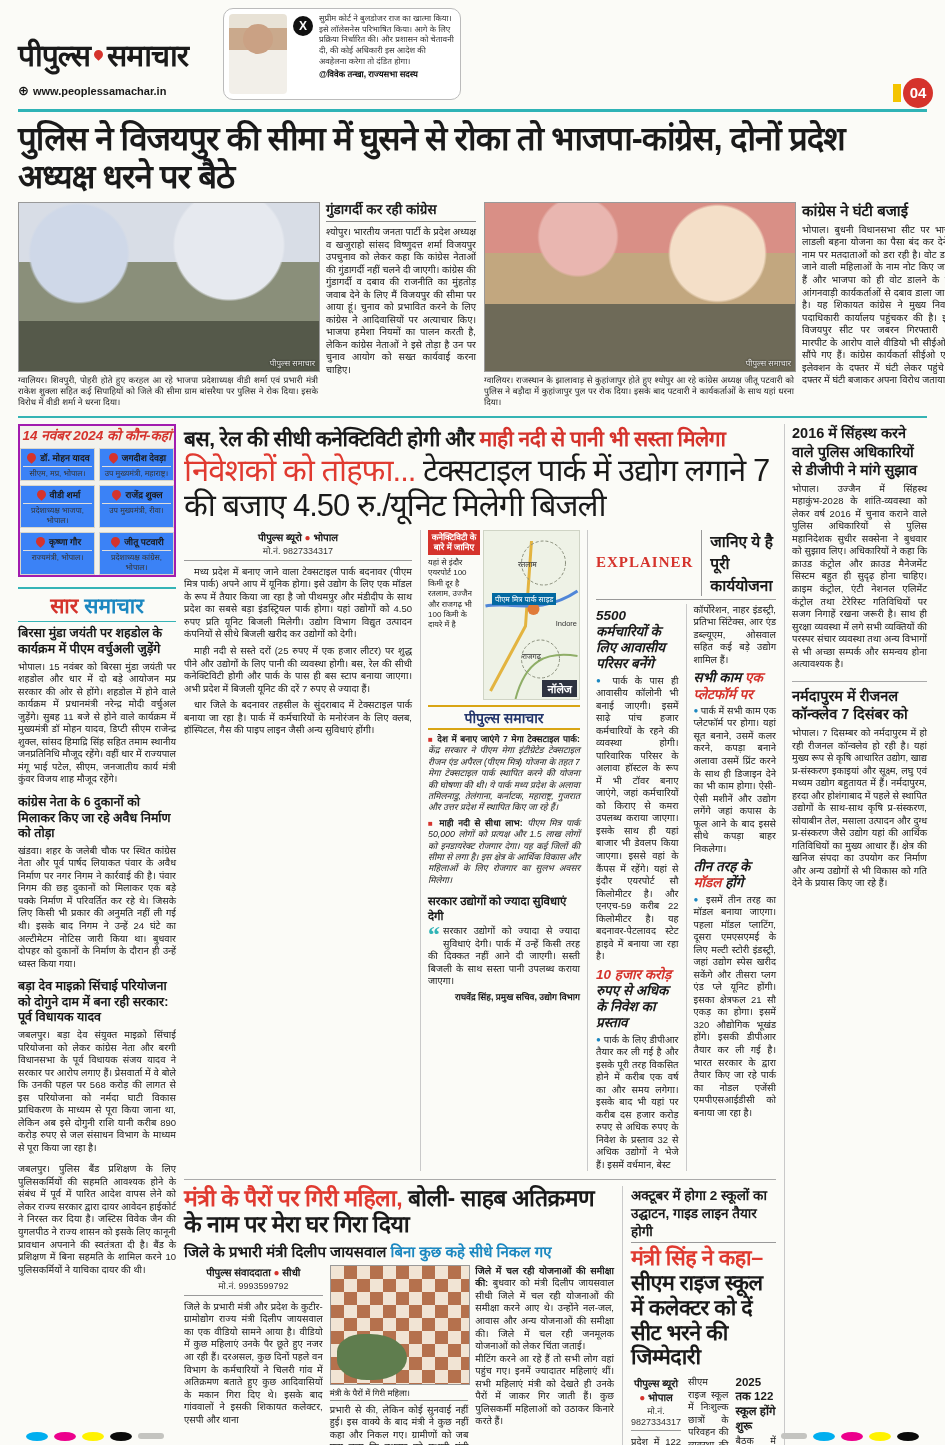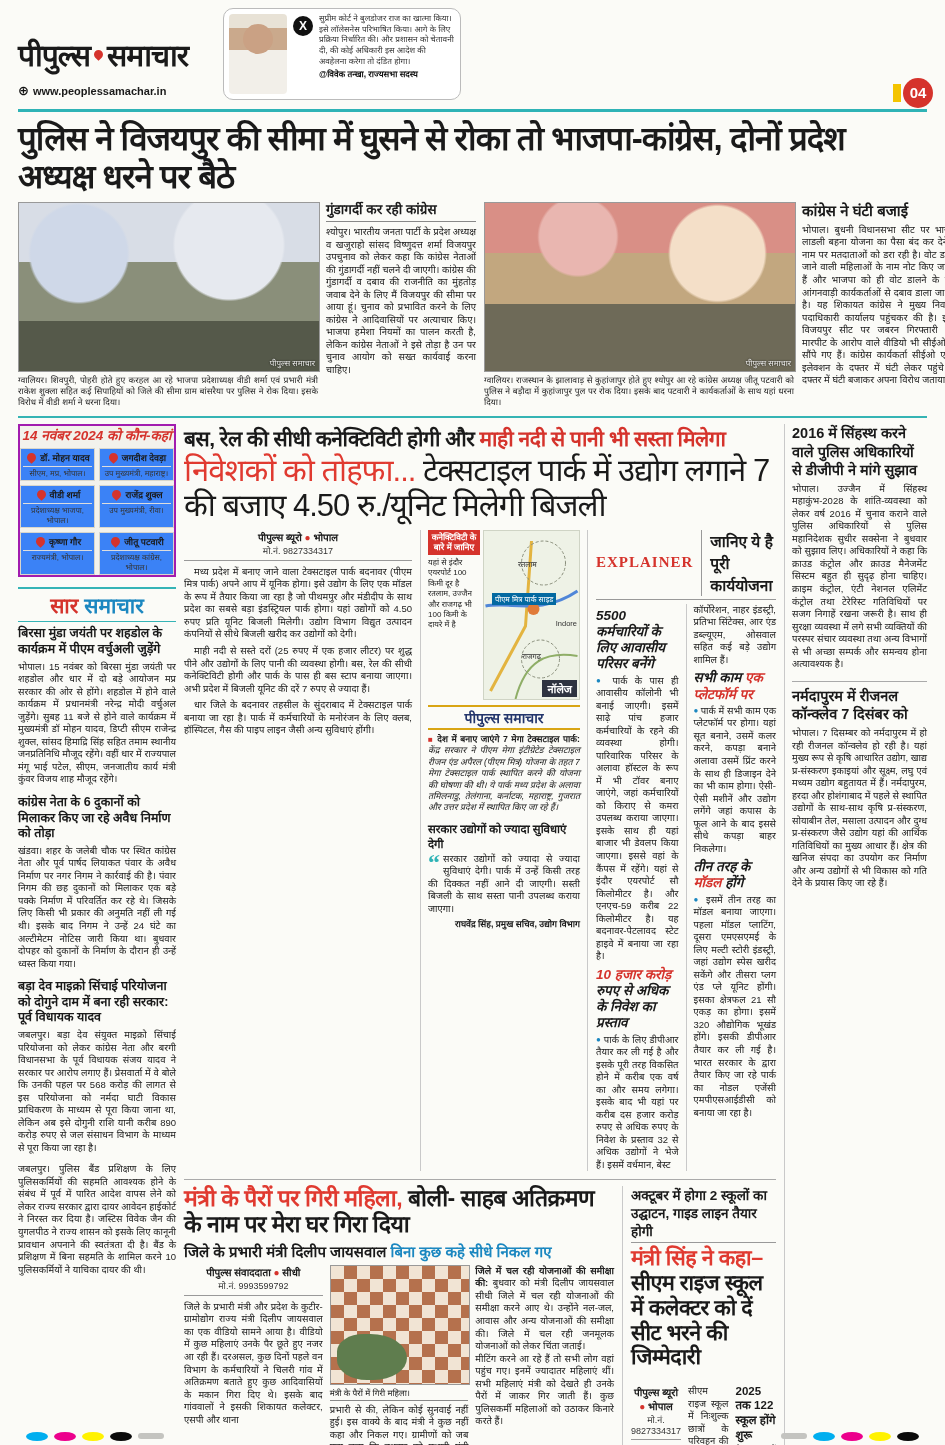--- a/index.html
+++ b/index.html
@@ -308,6 +308,10 @@
             <span class="ksq">■ </span><b>देश में बनाए जाएंगे 7 मेगा टेक्सटाइल पार्क:</b>
             <span>केंद्र सरकार ने पीएम मेगा इंटीग्रेटेड टेक्सटाइल रीजन एंड अपैरल (पीएम मित्र) योजना के तहत 7 मेगा टेक्सटाइल पार्क स्थापित करने की योजना की घोषणा की थी। ये पार्क मध्य प्रदेश के अलावा तमिलनाडु, तेलंगाना, कर्नाटक, महाराष्ट्र, गुजरात और उत्तर प्रदेश में स्थापित किए जा रहे हैं।</span>
           </p>
+          <p class="knw-item">
+            <span class="ksq">■ </span><b>माही नदी से सीधा लाभ:</b>
+            <span>पीएम मित्र पार्क 50,000 लोगों को प्रत्यक्ष और 1.5 लाख लोगों को इनडायरेक्ट रोजगार देगा। यह कई जिलों की सीमा से लगा है। इस क्षेत्र के आर्थिक विकास और महिलाओं के लिए रोजगार का सुलभ अवसर मिलेगा।</span>
+          </p>
           <div class="quote-sec">
             <h5>सरकार उद्योगों को ज्यादा सुविधाएं देगी</h5>
             <p class="body-txt">

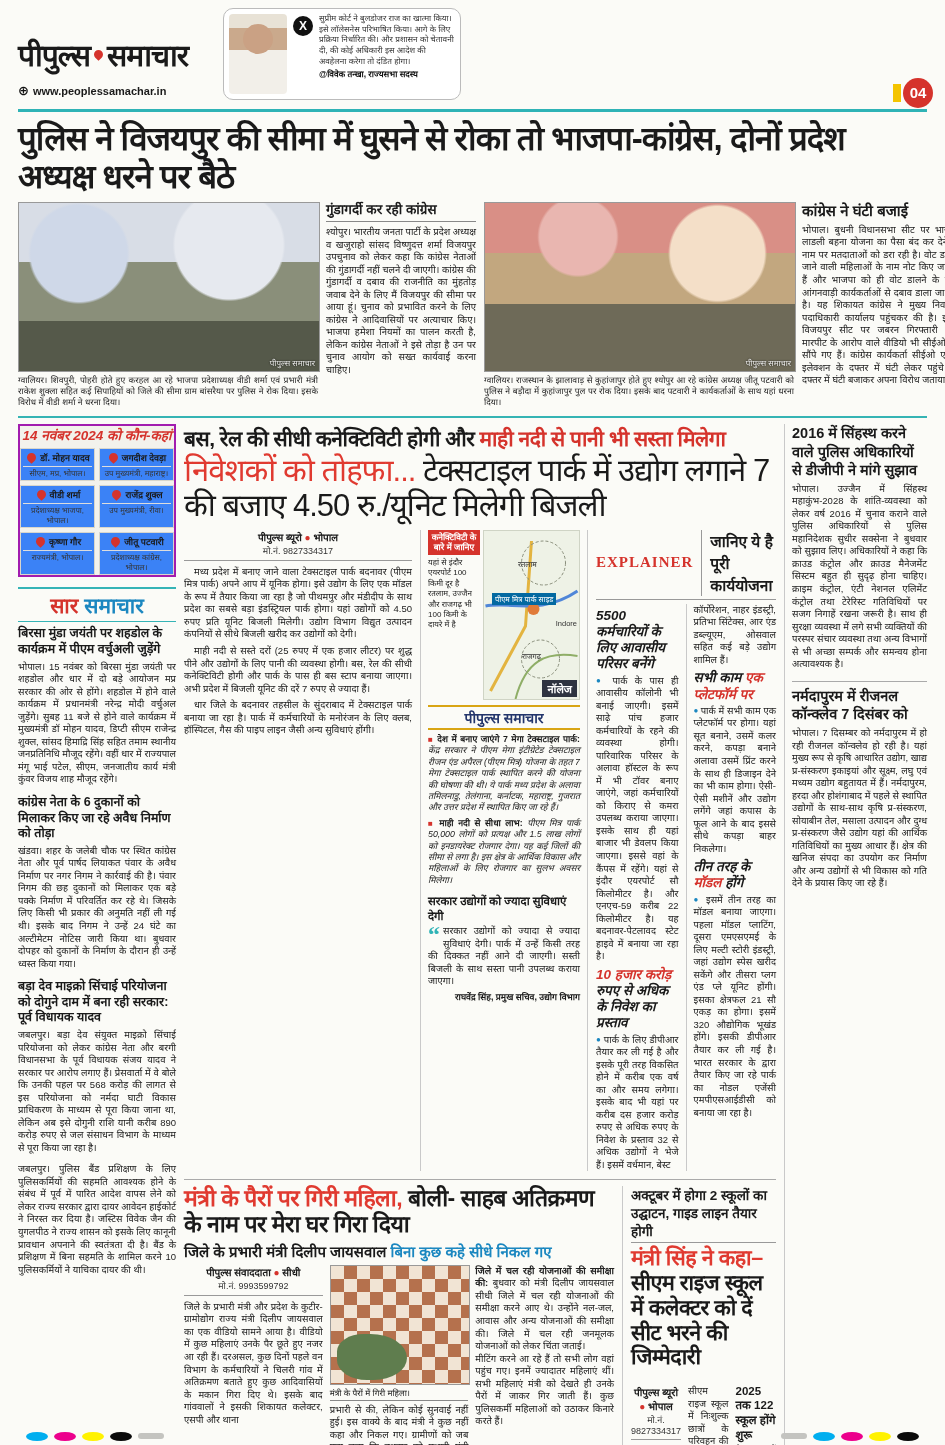--- a/index.html
+++ b/index.html
@@ -119,7 +119,7 @@
   .min-cap{font-size:8.4px;border-bottom:1px solid #888;padding:2px 0;margin-bottom:3px;}
   .cmrise{flex:1;}
   .cm-kicker{font-size:13.5px;font-weight:800;border-bottom:1px solid #999;padding-bottom:2px;}
-  .cm-head{font-size:21.5px;font-weight:800;line-height:1.15;letter-spacing:-.5px;margin:3px 0 15px;}
+  .cm-head{font-size:21.5px;font-weight:800;line-height:1.15;letter-spacing:-.5px;margin:3px 0 6px;}
   .cm-head .red{color:#e03a30;}
   .cm-cols{display:flex;gap:7px;}
   .cm-c{flex:1;}

